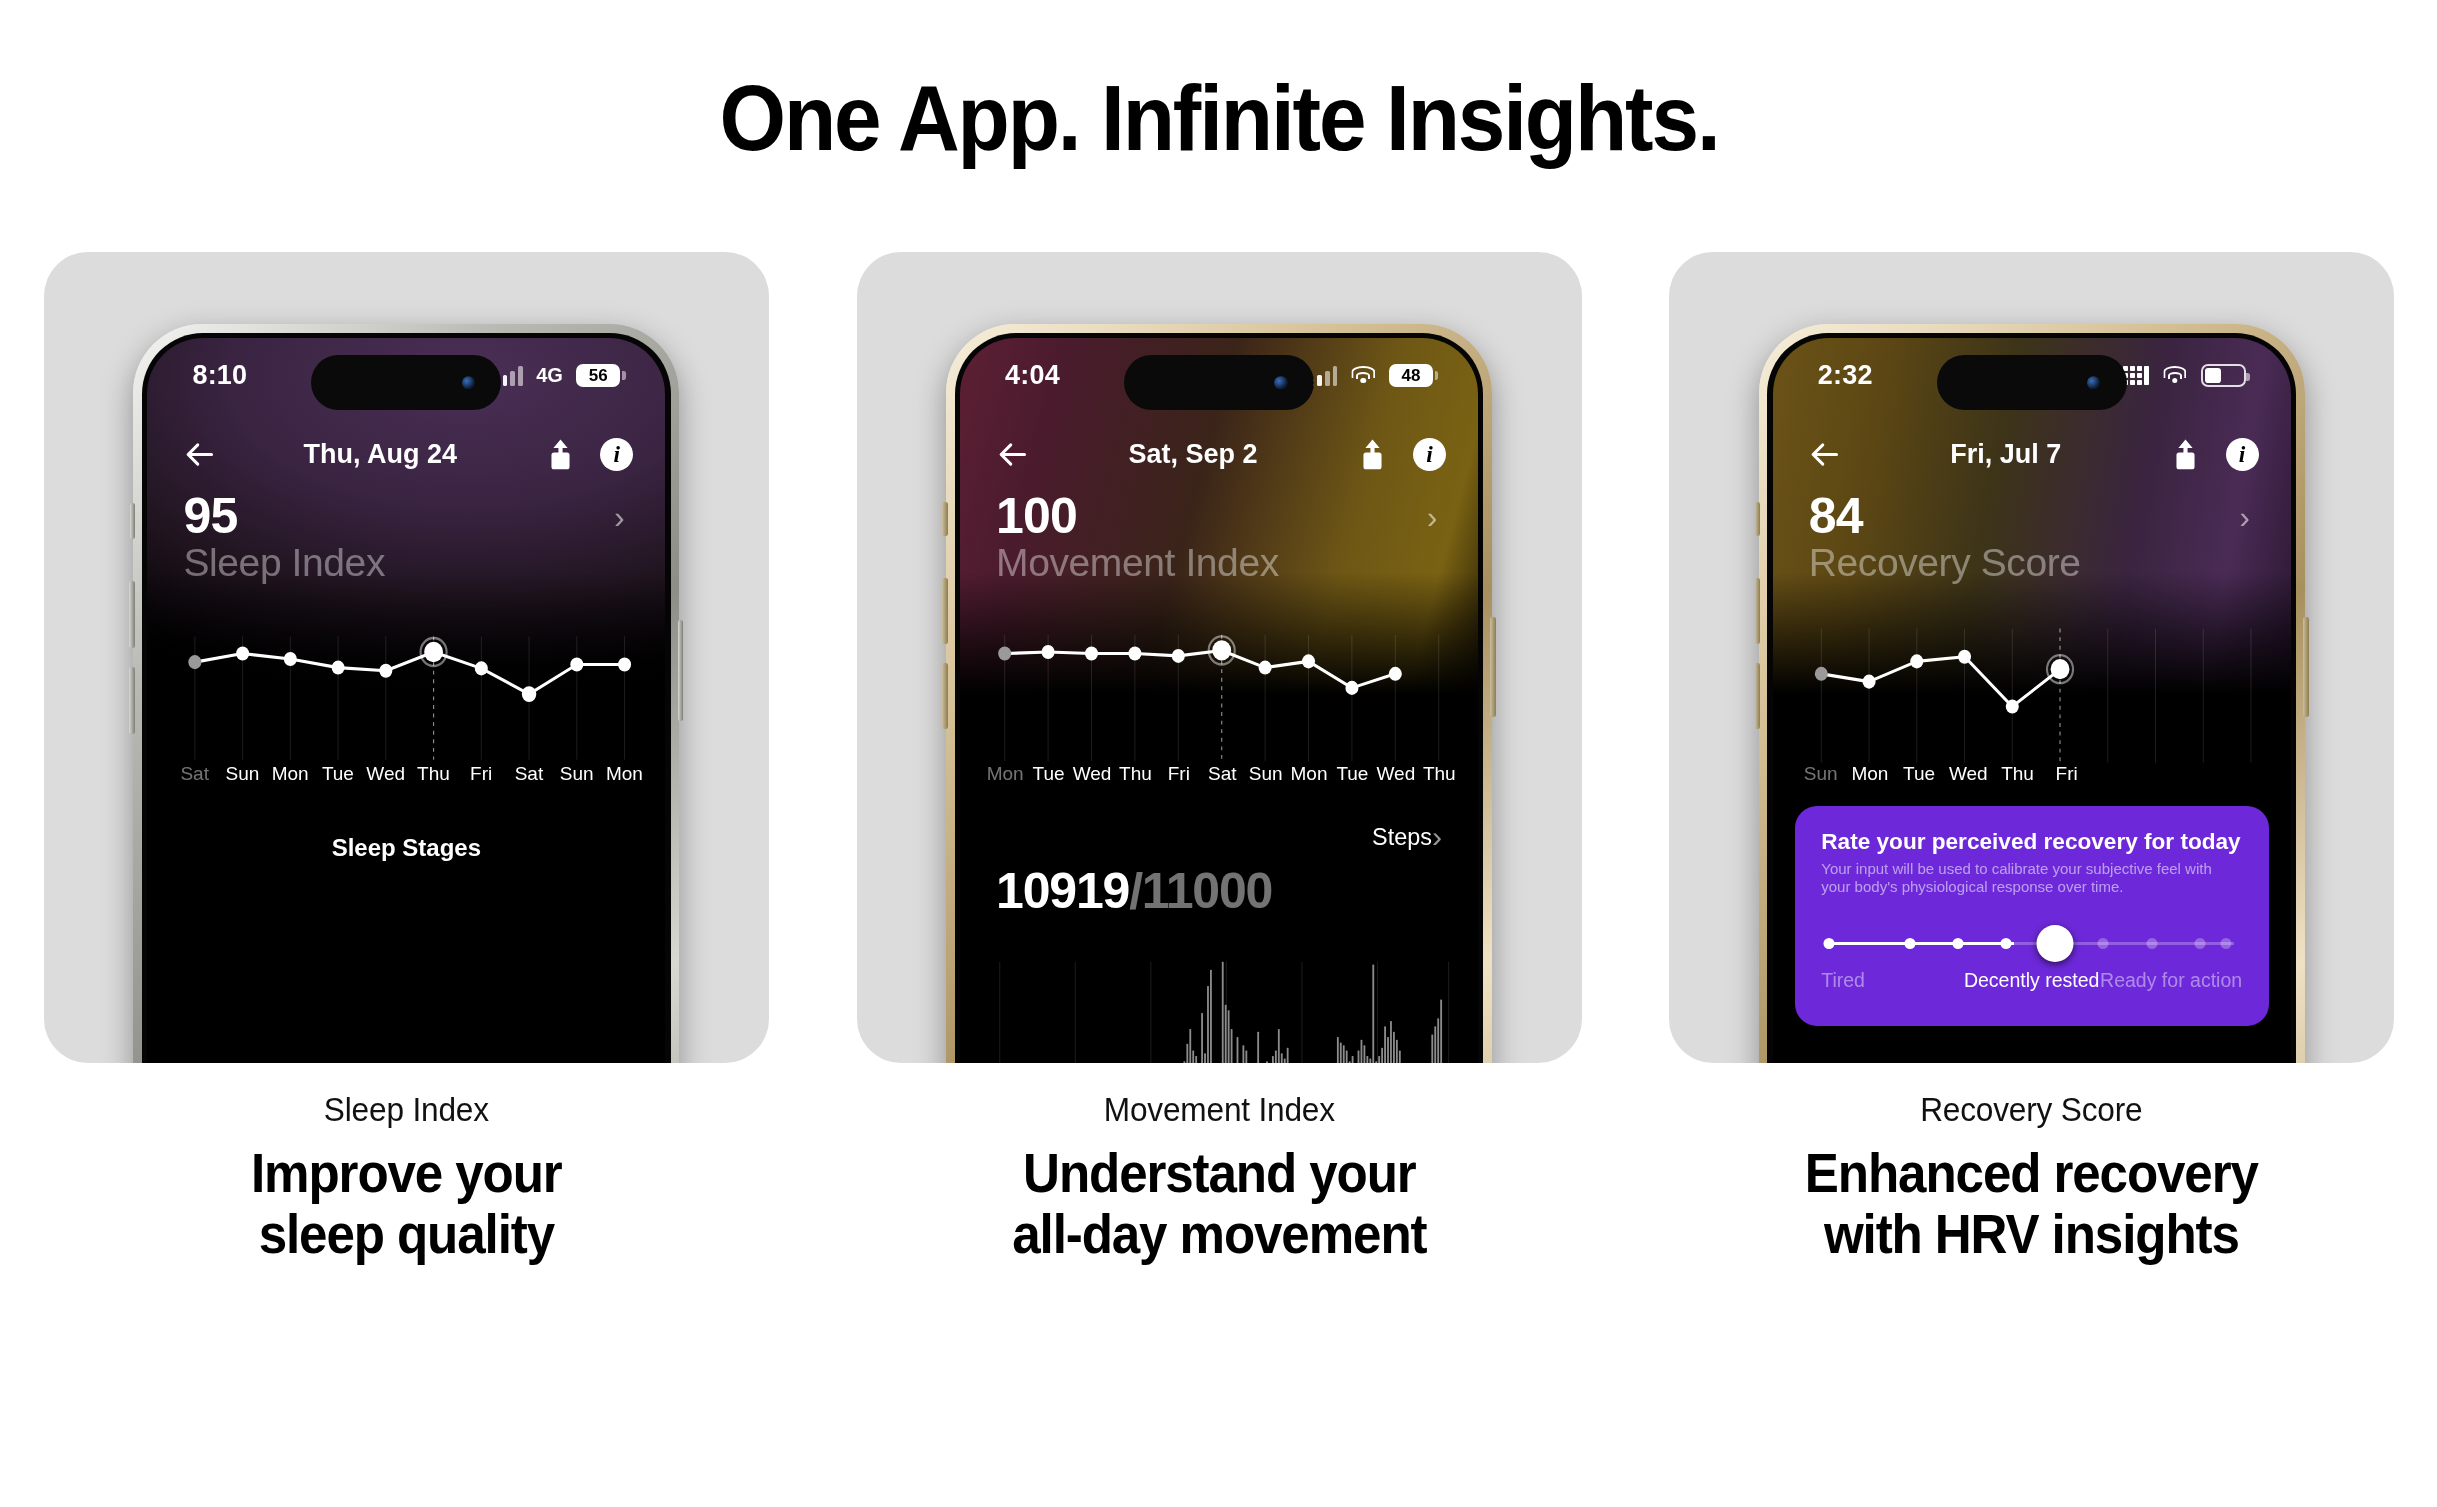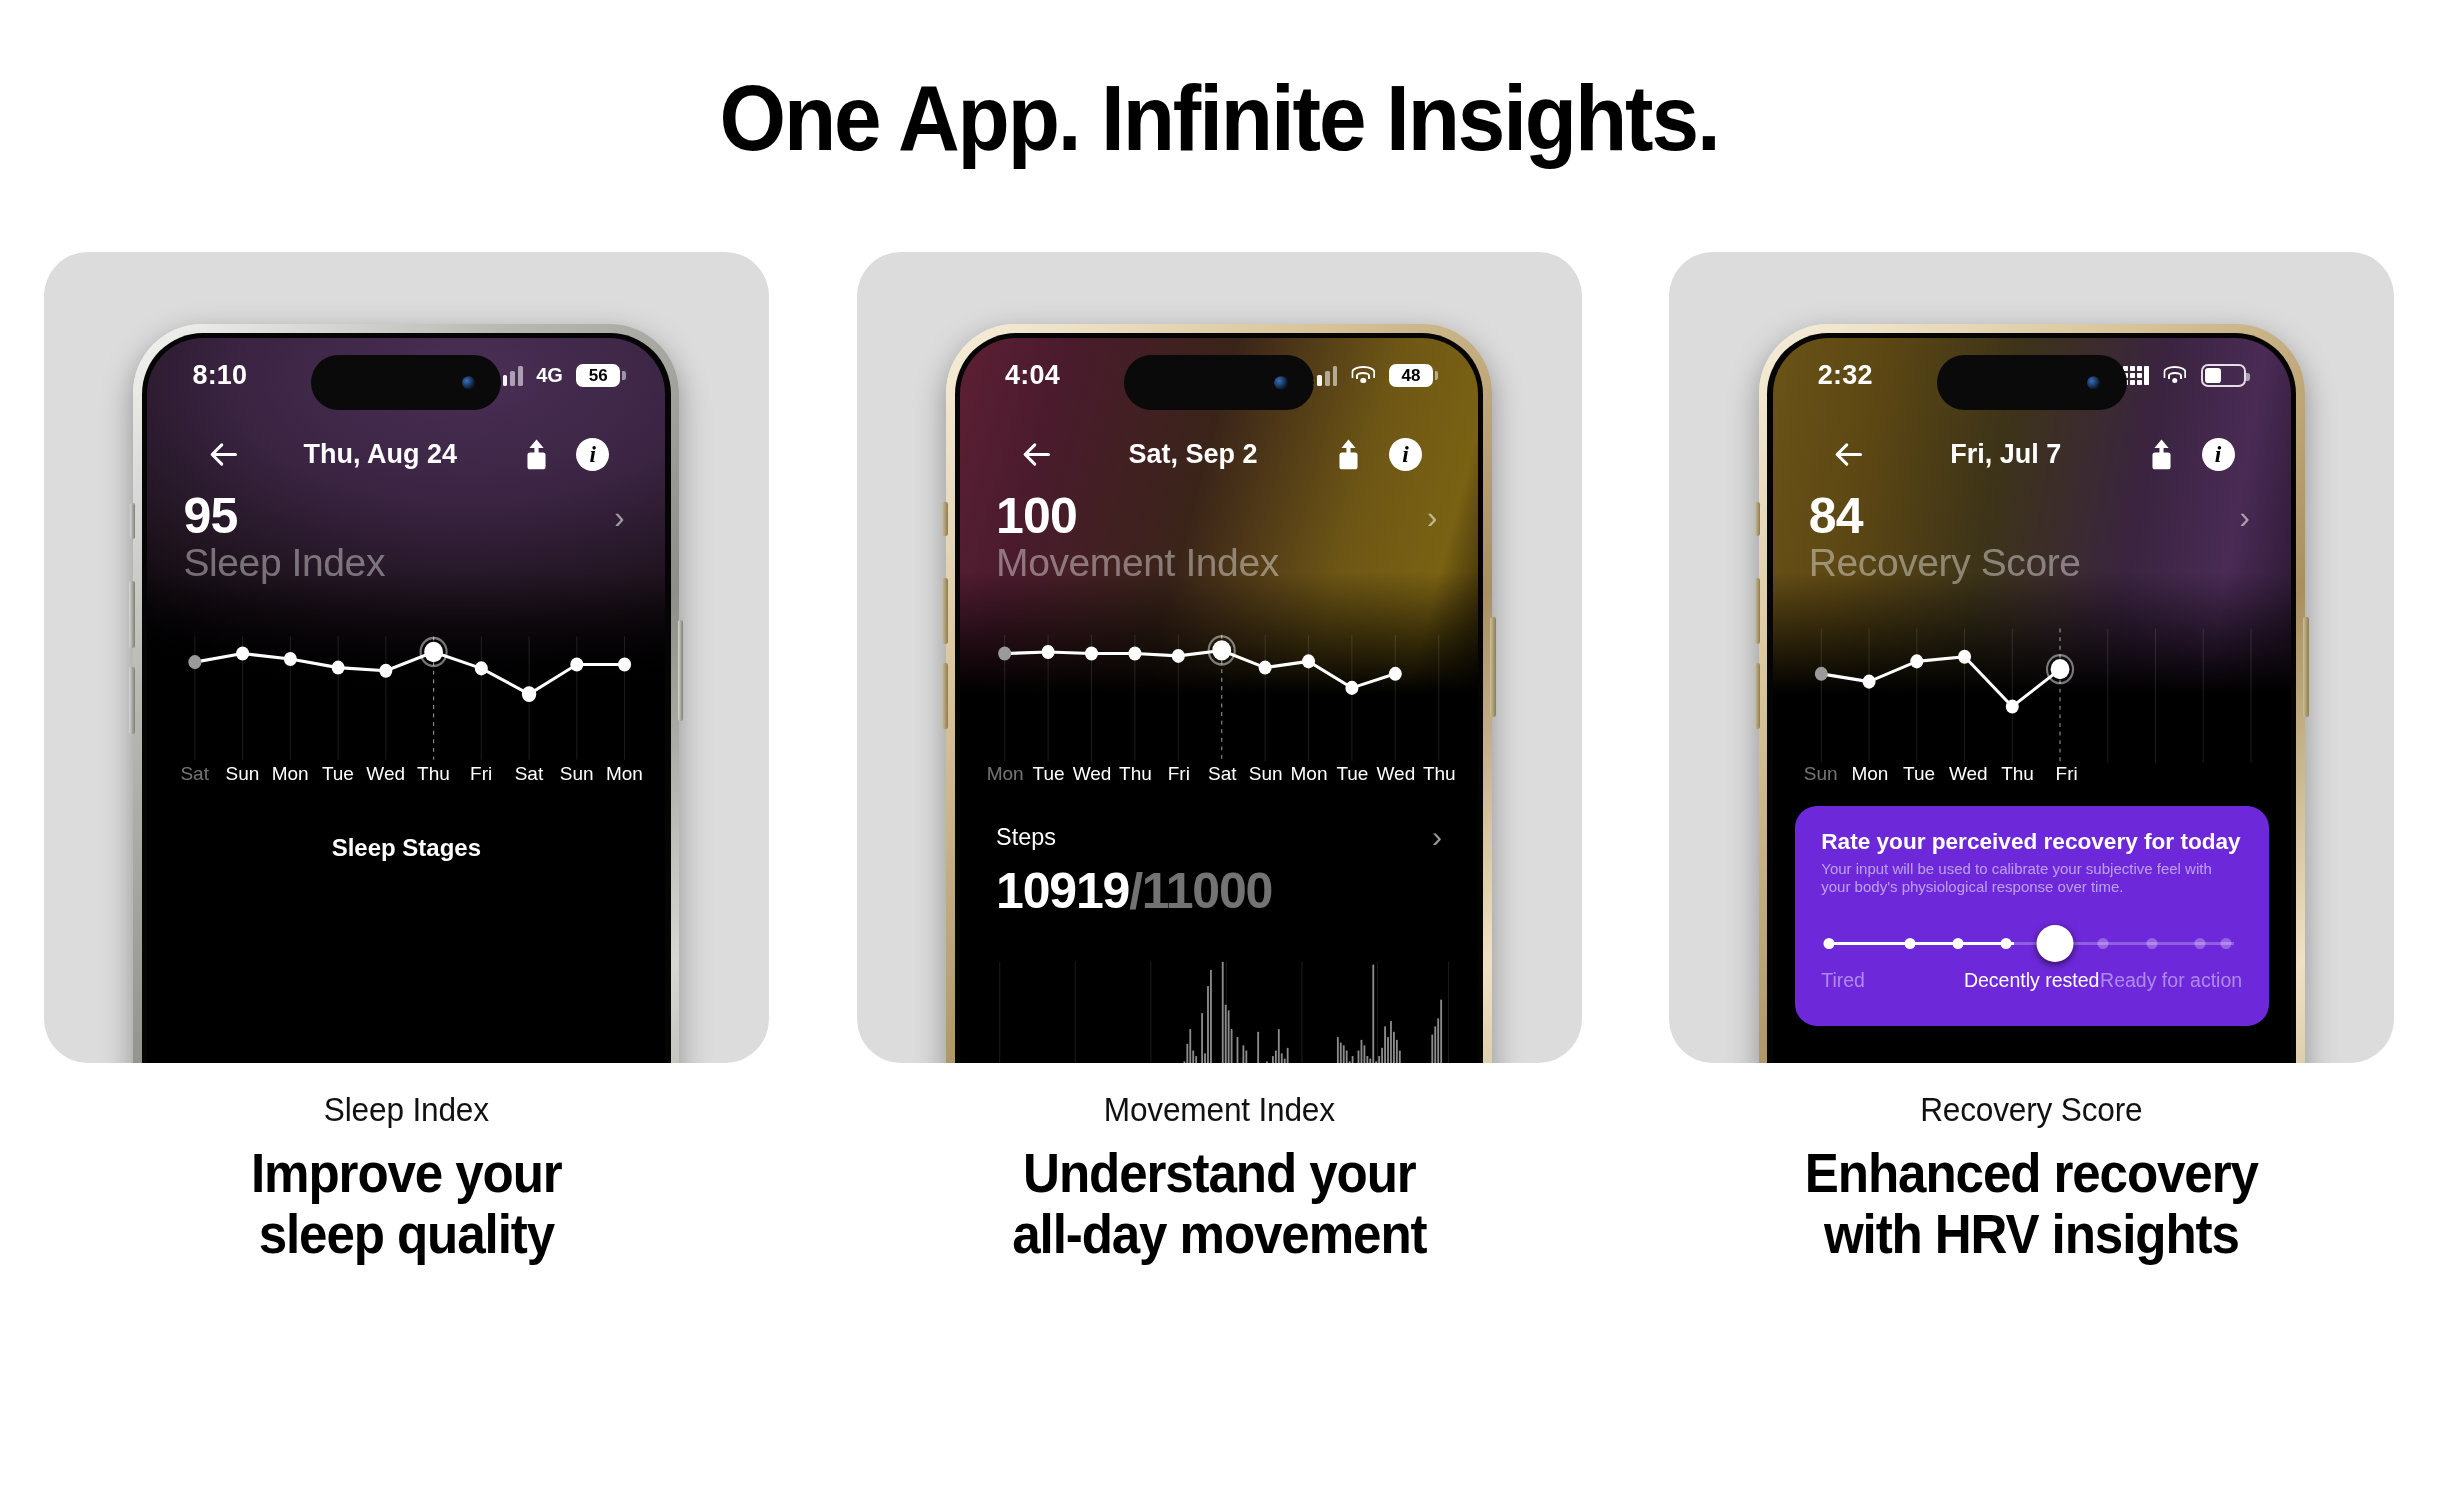--- a/index.html
+++ b/index.html
@@ -121,7 +121,7 @@
   
   .navbar{
     position:absolute; top:86px; left:0; right:0; height:61px;
-    display:flex; align-items:center; padding:0 56px; z-index:6;
+    display:flex; align-items:center; padding:0 32px; z-index:6;
   }
   .nav-title{ flex:1; text-align:center; font-size:27px; font-weight:600; }
   .icon-btn{ width:42px; height:42px; display:flex; align-items:center; justify-content:center; }

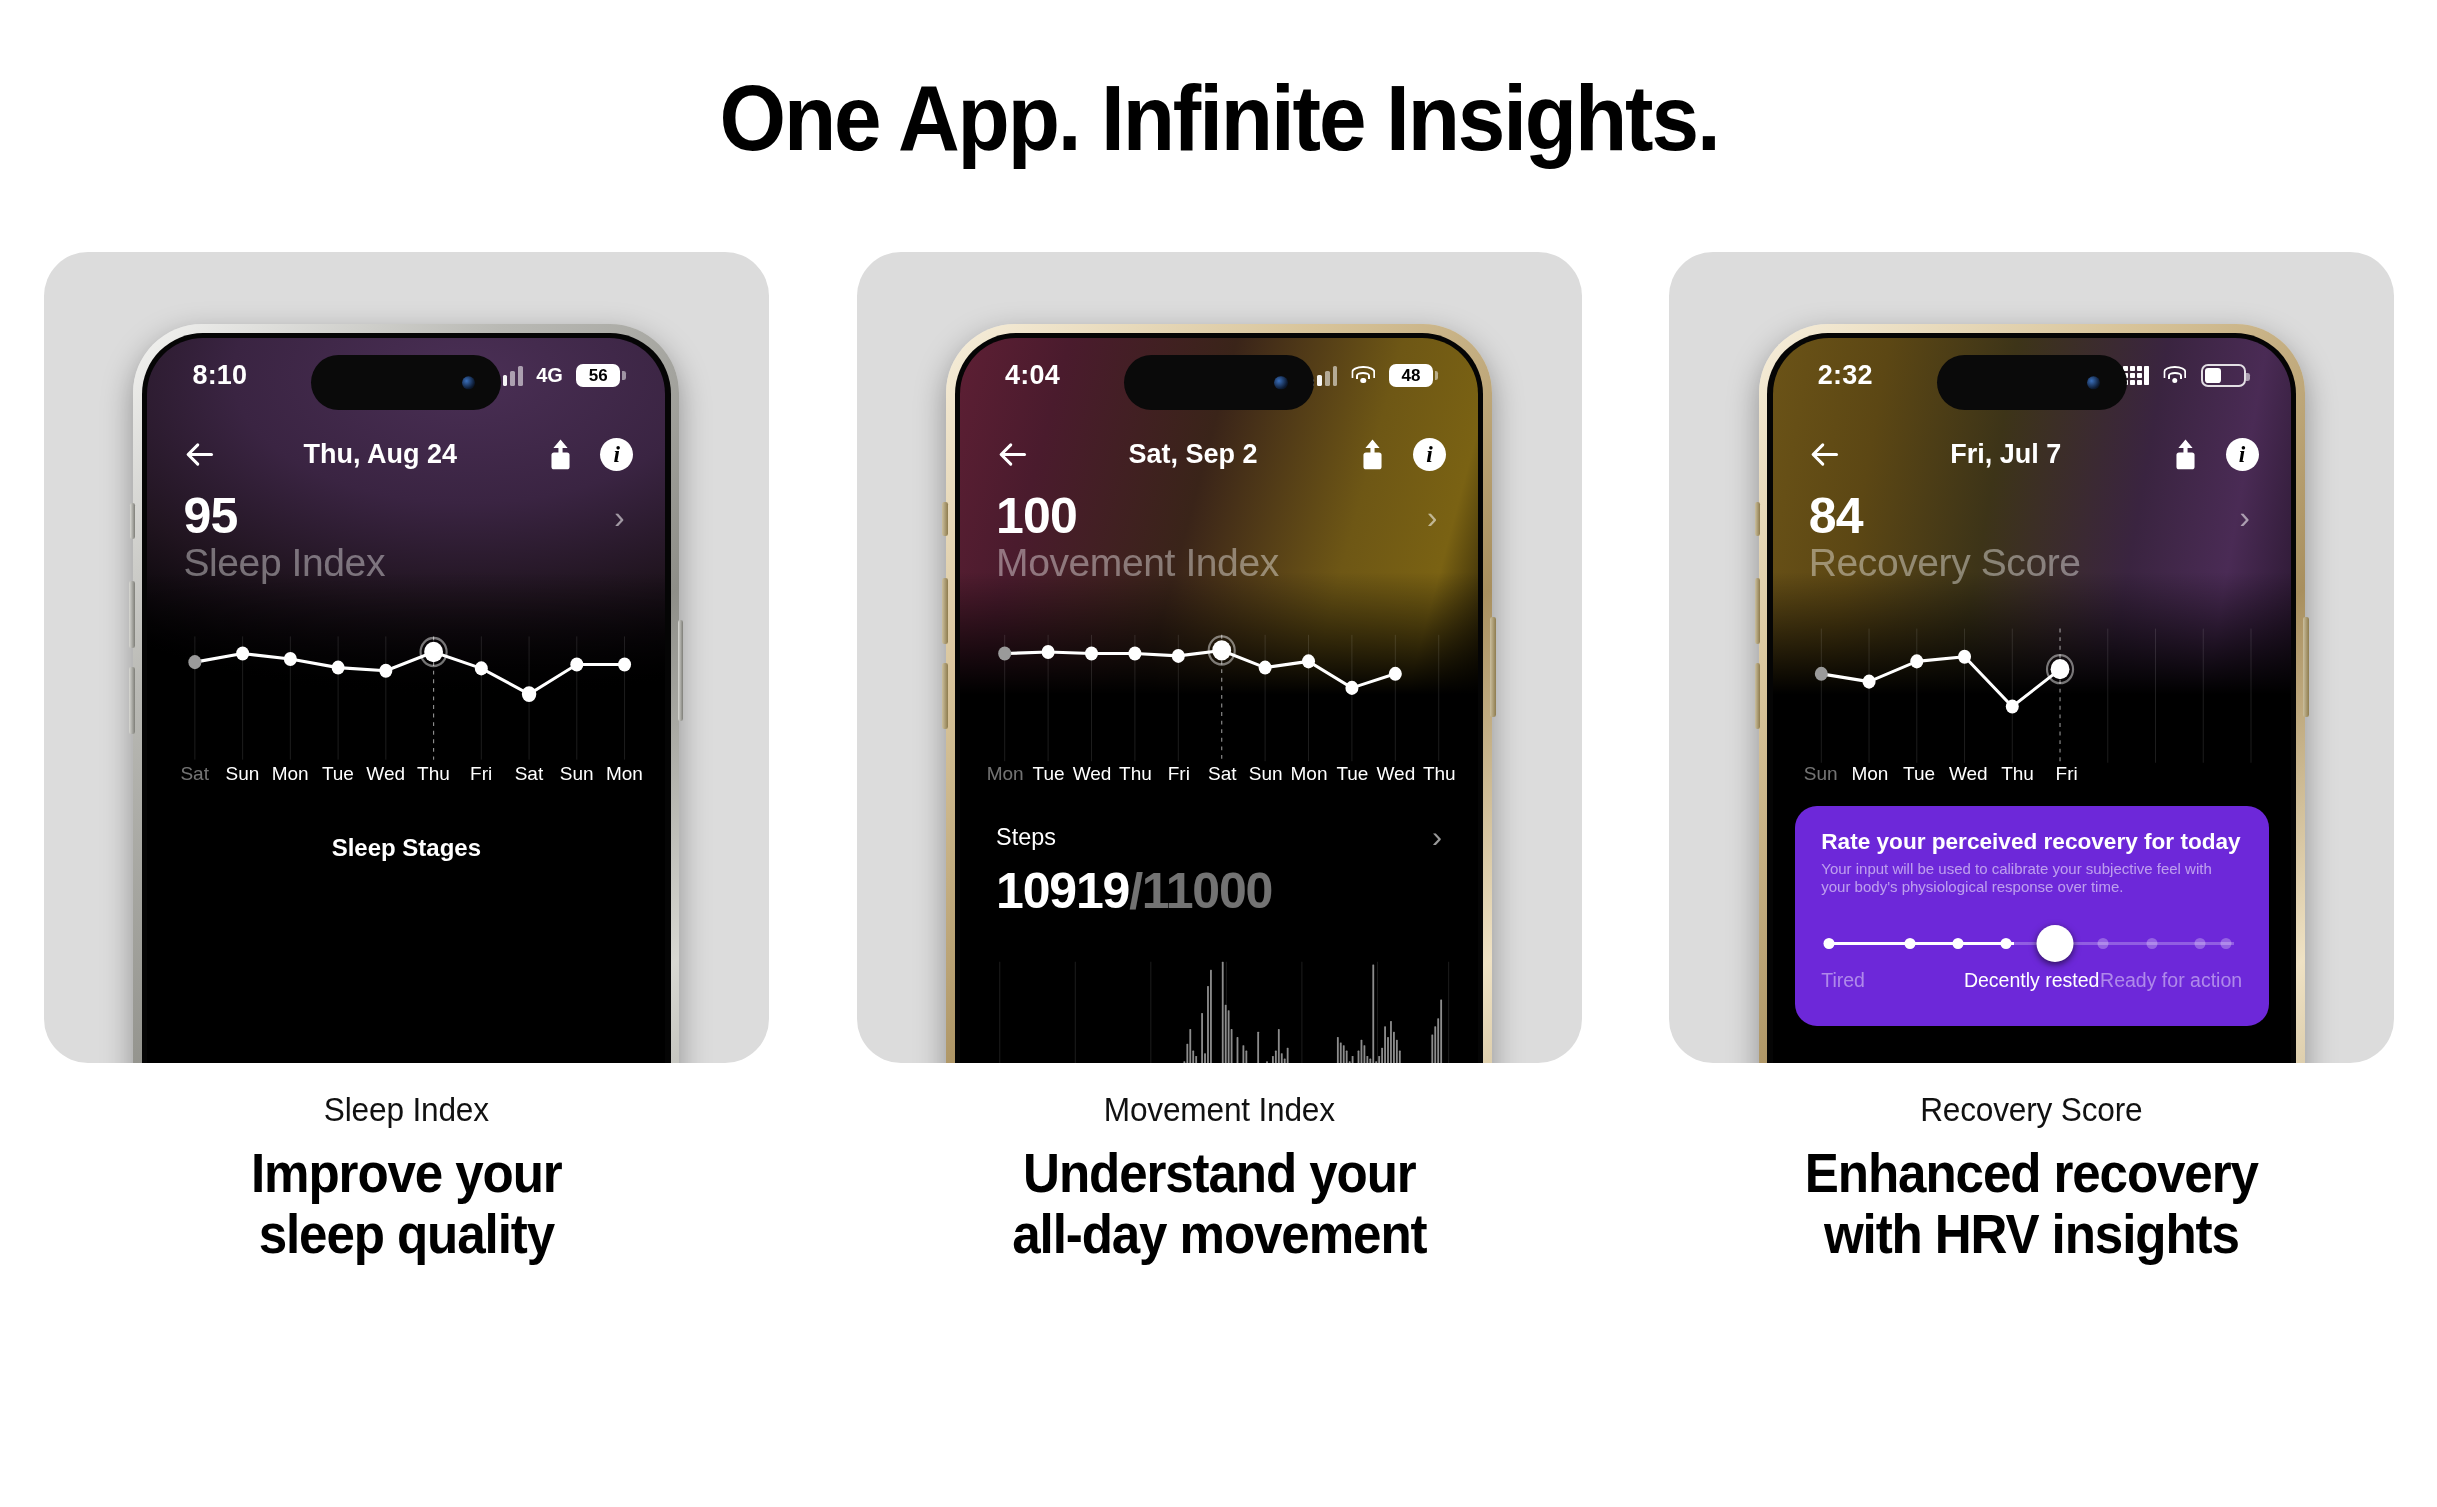--- a/index.html
+++ b/index.html
@@ -157,7 +157,7 @@
   .stage-val{ position:absolute; right:0; font-size:22px; font-weight:700; }
 
   
-  .rowhead{ position:absolute; left:36px; right:36px; display:flex; align-items:center; justify-content:space-between; z-index:5; }
+  .rowhead{ position:absolute; left:36px; right:36px; display:flex; align-items:center; justify-content:flex-end; z-index:5; }
   .rowhead .t{ font-size:23.4px; font-weight:500; }
   .rowhead .c{ font-size:30px; font-weight:300; color:rgba(255,255,255,.6); }
   .stepsnum{ position:absolute; left:36px; top:524px; z-index:5; font-size:50px; font-weight:700; letter-spacing:-1.2px; }

